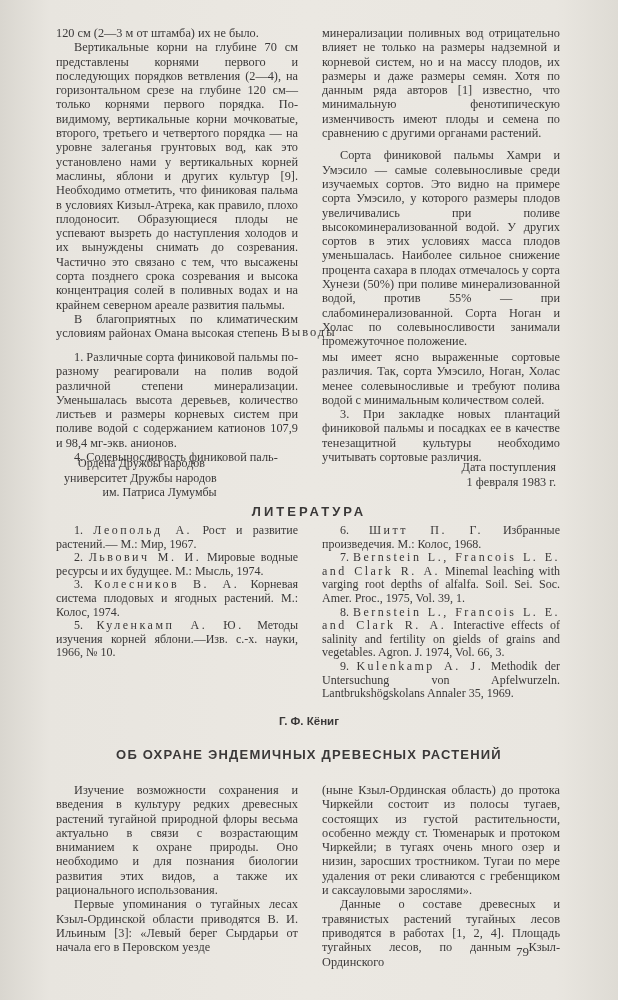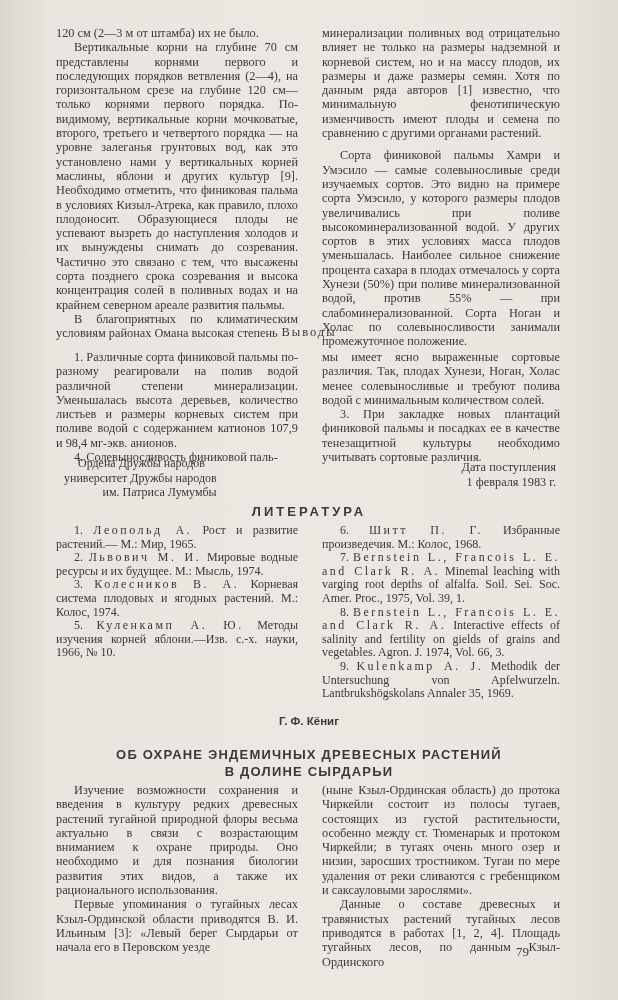--- a/index.html
+++ b/index.html
@@ -51,7 +51,7 @@
     <p>4. Солевыносливость финиковой паль-</p>
   </div>
   <div class="col right" style="top:350px;">
-    <p class="noind">мы имеет ясно выраженные сортовые различия. Так, плодах Хунези, Ноган, Холас менее солевыносливые и требуют полива водой с минимальным количеством солей.</p>
+    <p class="noind">мы имеет ясно выраженные сортовые различия. Так, сорта Умэсило, Ноган, Холас менее солевыносливые и требуют полива водой с минимальным количеством солей.</p>
     <p>3. При закладке новых плантаций финиковой пальмы и посадках ее в качестве тенезащитной культуры необходимо учитывать сортовые различия.</p>
   </div>
 

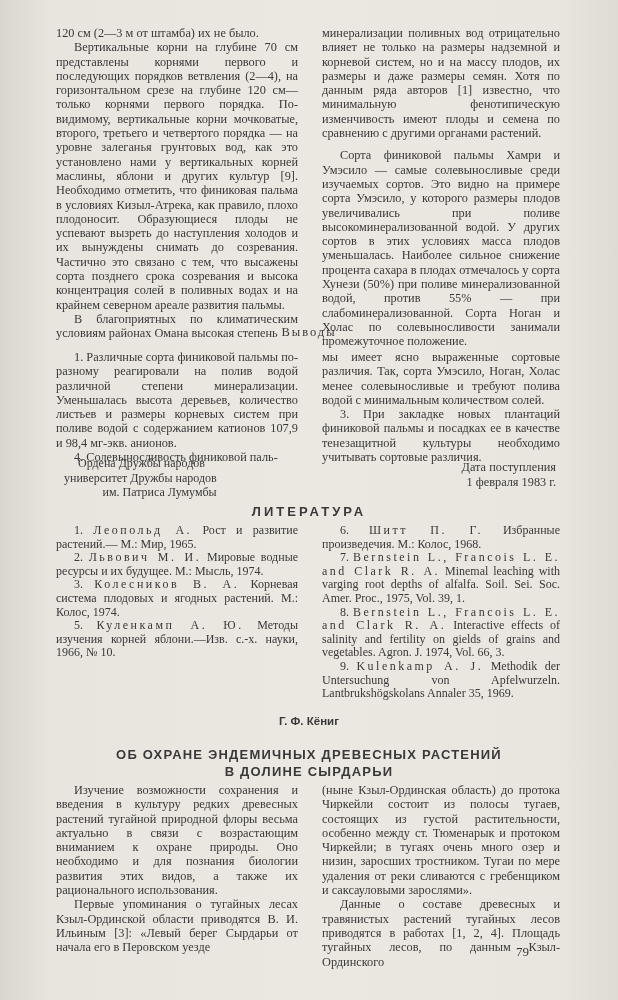--- a/index.html
+++ b/index.html
@@ -67,7 +67,7 @@
 
   <div class="heading bold" style="top:504px;">ЛИТЕРАТУРА</div>
   <div class="col left ref" style="top:524px;">
-    <p><span>1.</span> <span class="sp">Леопольд А.</span> <span>Рост и развитие растений.— М.: Мир, 1965.</span></p>
+    <p><span>1.</span> <span class="sp">Леопольд А.</span> <span>Рост и развитие растений.— М.: Мир, 1967.</span></p>
     <p><span>2.</span> <span class="sp">Львович М. И.</span> <span>Мировые водные ресурсы и их будущее. М.: Мысль, 1974.</span></p>
     <p><span>3.</span> <span class="sp">Колесников В. А.</span> <span>Корневая система плодовых и ягодных растений. М.: Колос, 1974.</span></p>
     <p><span>5.</span> <span class="sp">Куленкамп А. Ю.</span> <span>Методы изучения корней яблони.—Изв. с.-х. науки, 1966, № 10.</span></p>

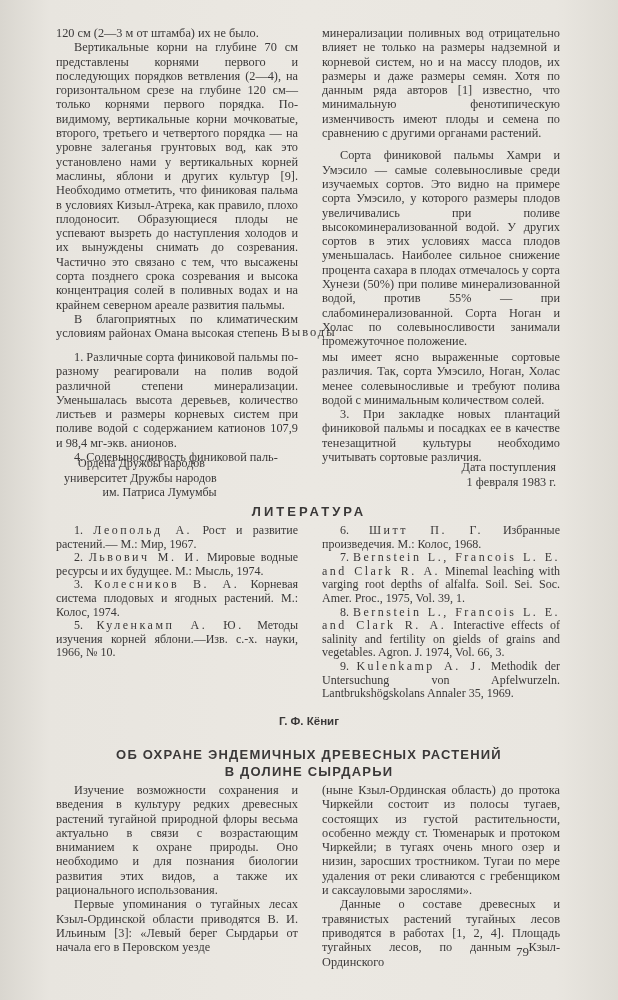--- a/index.html
+++ b/index.html
@@ -82,7 +82,6 @@
   <div class="author" style="top:715px;">Г. Ф. Кёниг</div>
   <div class="title" style="top:746px;">
     <div>ОБ ОХРАНЕ ЭНДЕМИЧНЫХ ДРЕВЕСНЫХ РАСТЕНИЙ</div>
-    <div>В ДОЛИНЕ СЫРДАРЬИ</div>
   </div>
   <div class="col left" style="top:783px;">
     <p>Изучение возможности сохранения и введения в культуру редких древесных растений тугайной природной флоры весьма актуально в связи с возрастающим вниманием к охране природы. Оно необходимо и для познания биологии развития этих видов, а также их рационального использования.</p>

